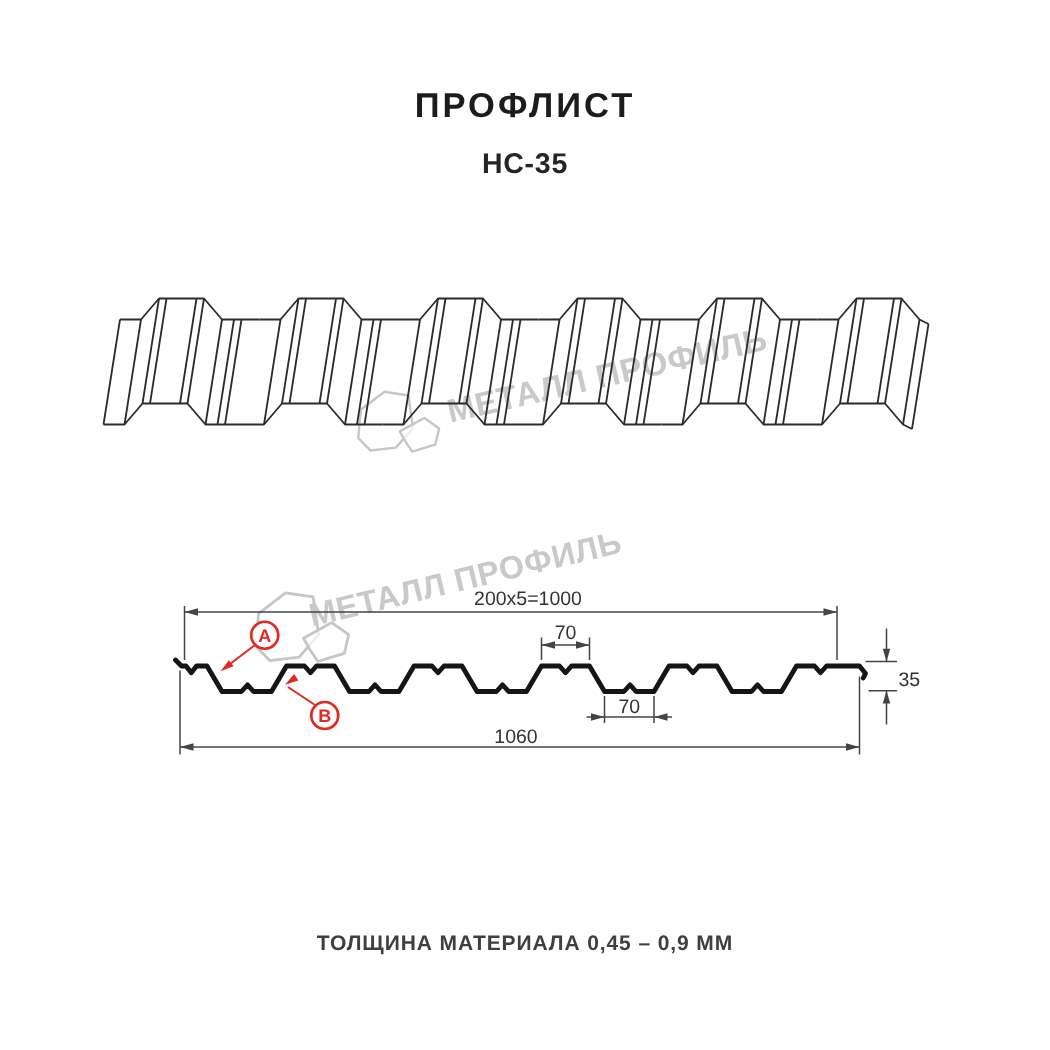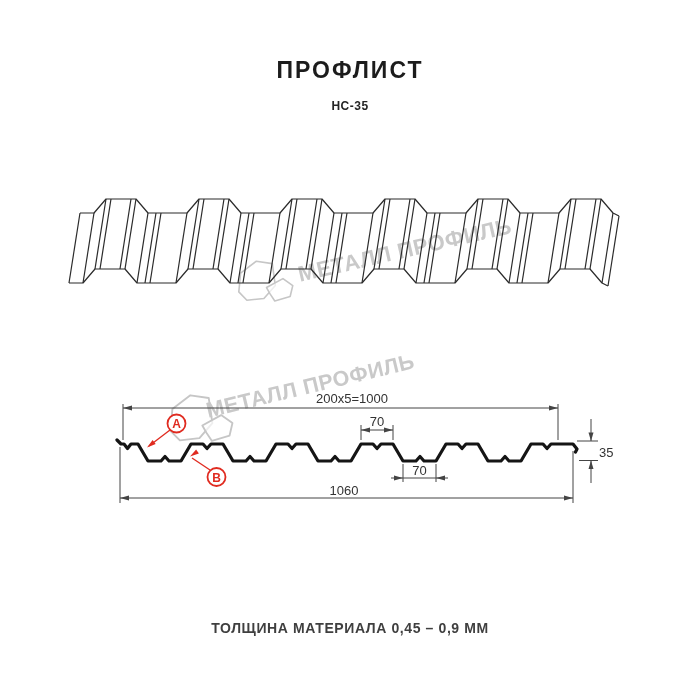--- a/index.html
+++ b/index.html
@@ -8,7 +8,7 @@
   .title{position:absolute;top:57px;left:0;width:700px;text-align:center;
          font-size:23px;font-weight:bold;letter-spacing:2px;color:#1c1c1c;}
   .subtitle{position:absolute;top:99px;left:0;width:700px;text-align:center;
-         font-size:12px;font-weight:bold;letter-spacing:0.5px;color:#252525;}
+         font-size:19px;font-weight:bold;letter-spacing:0.5px;color:#252525;}
   .footer{position:absolute;top:620px;left:0;width:700px;text-align:center;
          font-size:14px;font-weight:bold;letter-spacing:0.6px;color:#3f3f3f;}
   svg{position:absolute;left:0;top:0;}

